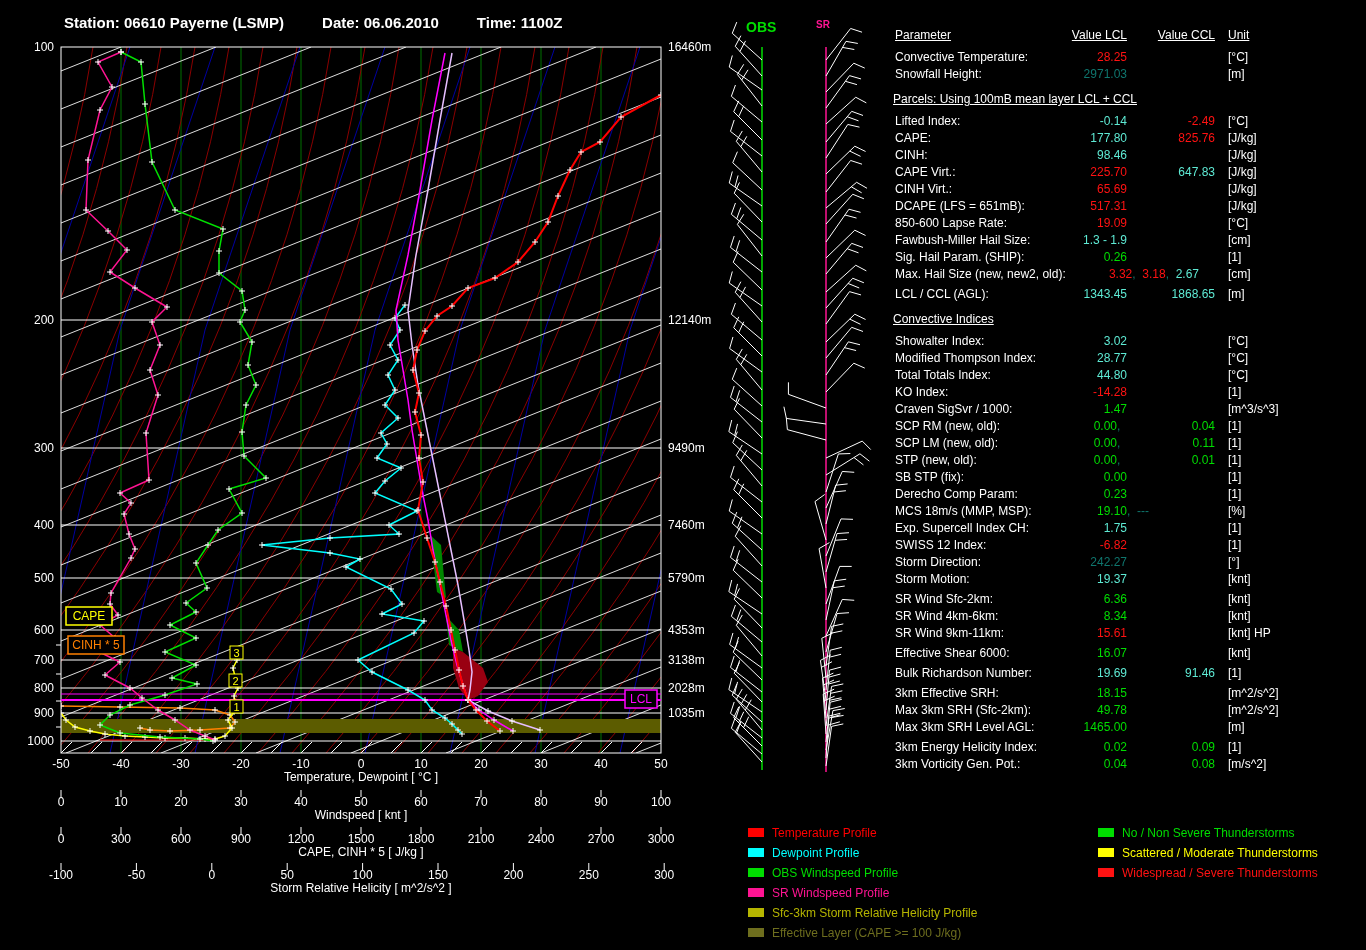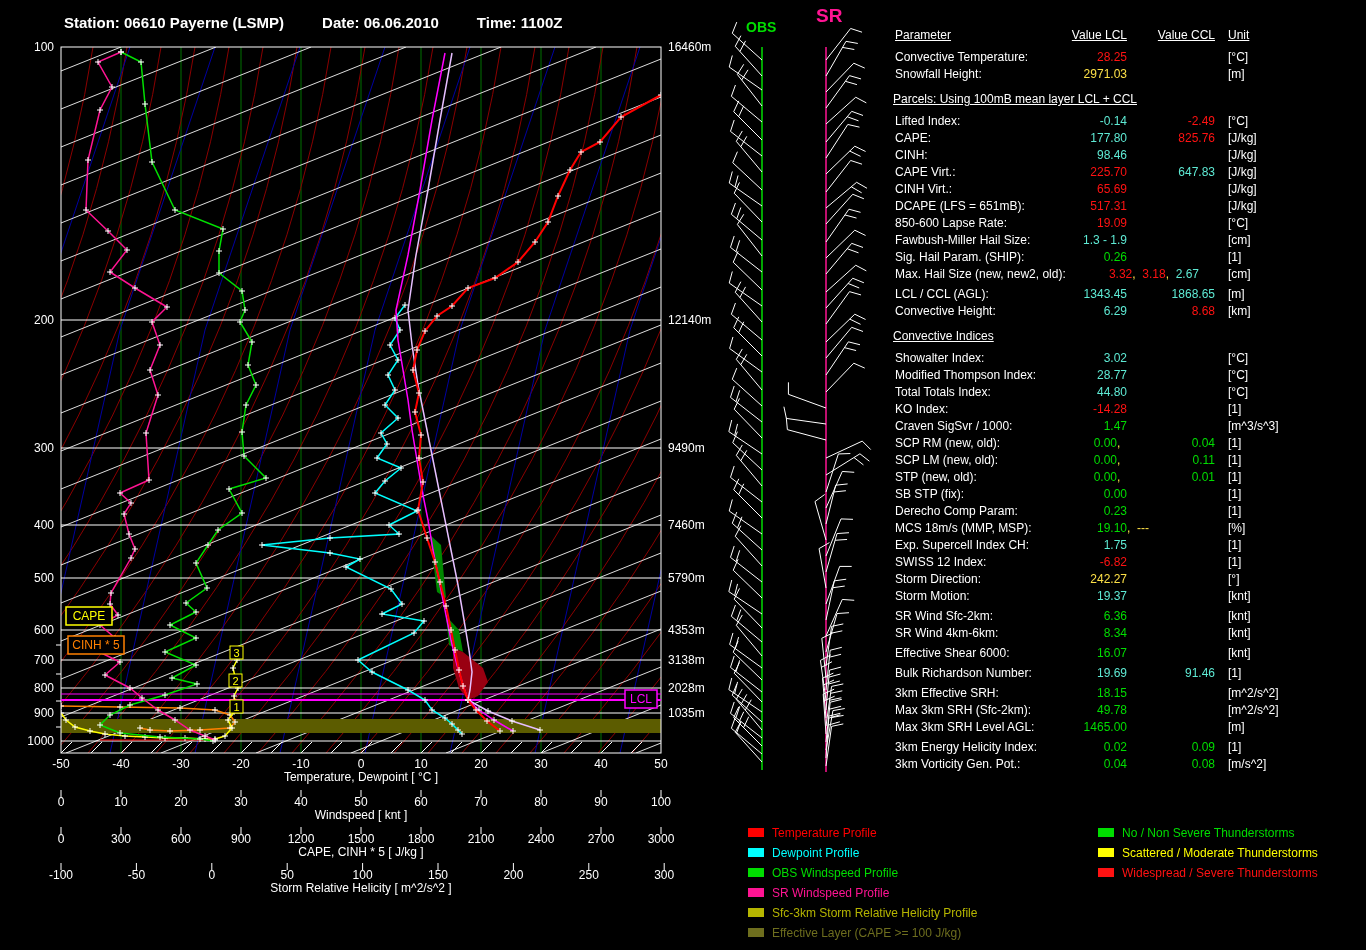--- a/index.html
+++ b/index.html
@@ -9,7 +9,7 @@
   #titlebar{left:64px;top:14px;color:#fff;font-size:15px;font-weight:bold;white-space:nowrap;}
   #titlebar span{margin-right:38px;}
   #obs-head{left:746px;top:19px;color:#00dd00;font-size:14px;font-weight:bold;}
-  #sr-head{left:816px;top:5px;color:#ff1493;font-size:19px;font-weight:bold;}
+  #sr-head{left:816px;top:19px;color:#ff1493;font-size:10px;font-weight:bold;}
   
   #ptable{left:893px;top:27px;width:472px;color:#fff;font-size:12px;line-height:17px;}
   .trow{position:relative;height:17px;white-space:nowrap;}

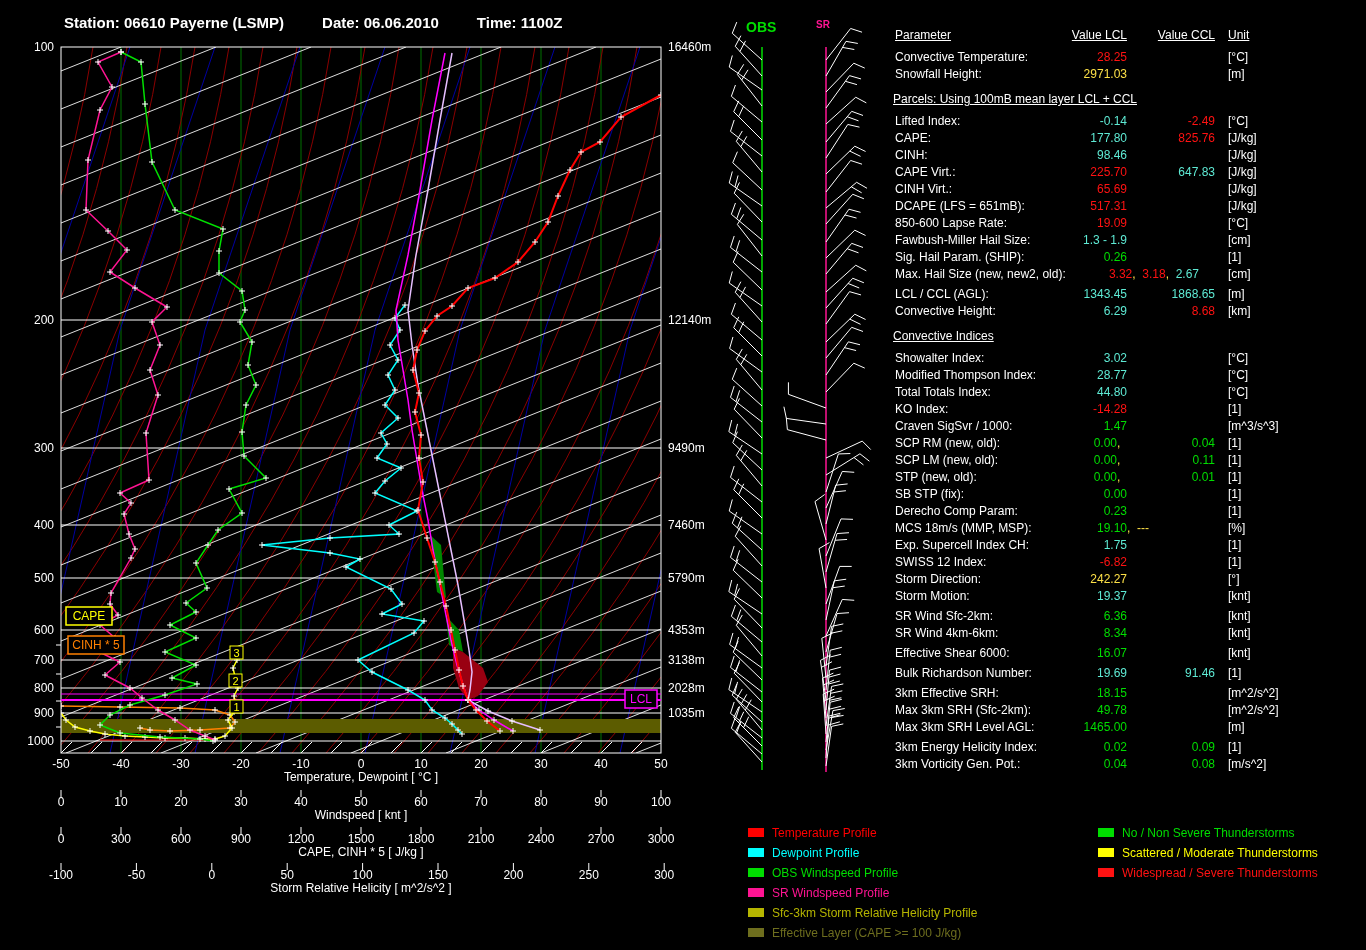--- a/index.html
+++ b/index.html
@@ -23,7 +23,7 @@
   .trow.wide .tlcl{right:166px;}
   .trow.mcs .tlcl{right:216px;}
   .hU{text-decoration:underline;}
-  .c-w{color:#fde047;} .c-y{color:#5eead4;} .c-r{color:#ff1212;} .c-g{color:#00dd00;}
+  .c-w{color:#0f766e;} .c-y{color:#5eead4;} .c-r{color:#ff1212;} .c-g{color:#00dd00;}
   
   .legend{font-size:12px;line-height:20px;}
   #legend-left{left:728px;top:822px;}

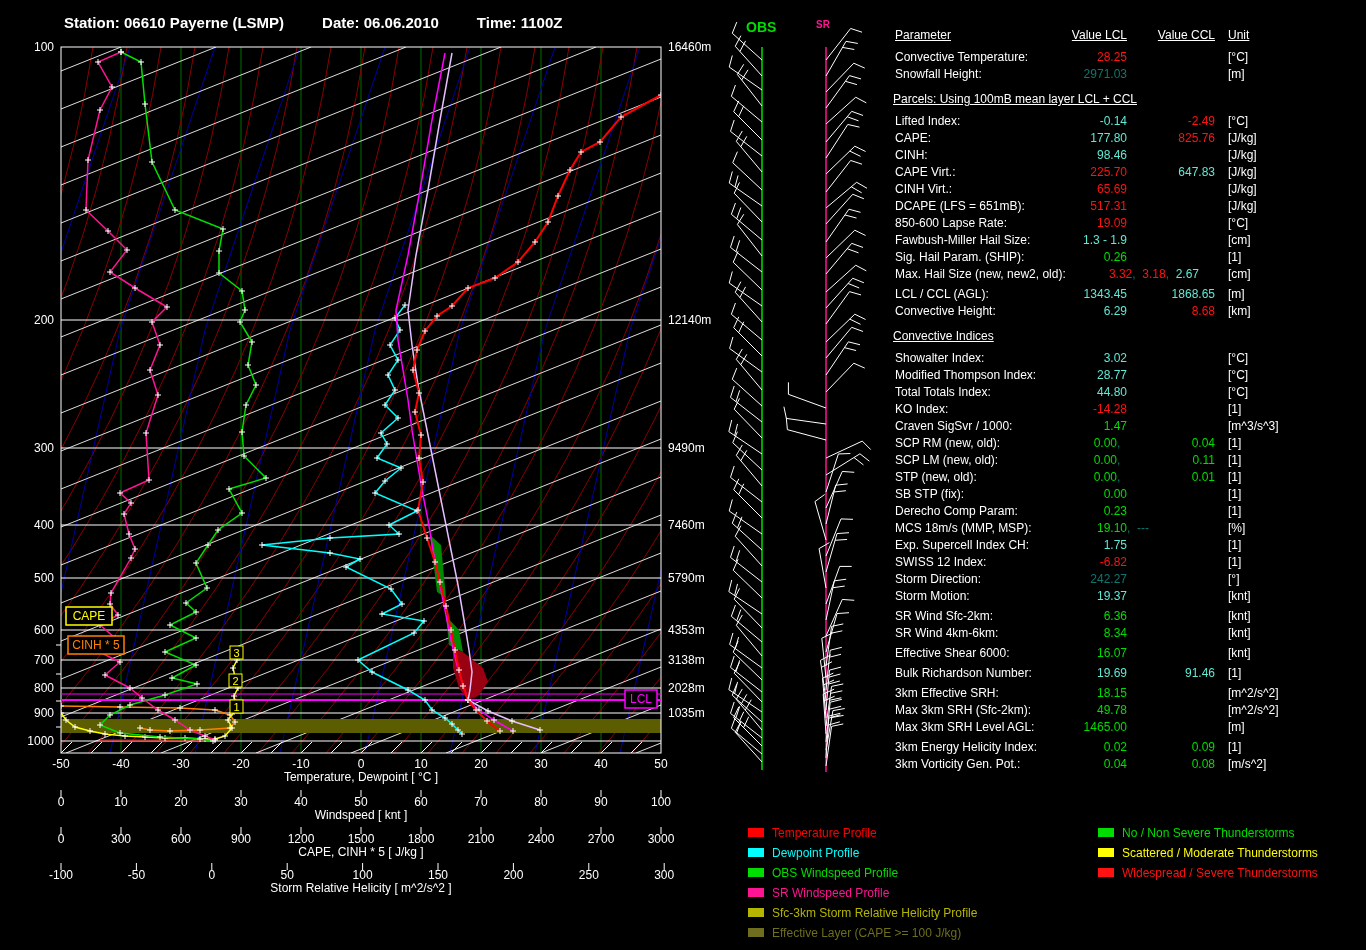--- a/index.html
+++ b/index.html
@@ -1013,12 +1013,6 @@
         <span class="tccl"><span class="c-y">1868.65</span></span>
         <span class="tunit">[m]</span>
       </div>
-      <div class="trow">
-        <span class="tlabel">Convective Height:</span>
-        <span class="tlcl"><span class="c-y">6.29</span></span>
-        <span class="tccl"><span class="c-r">8.68</span></span>
-        <span class="tunit">[km]</span>
-      </div>
       <div class="tsection">Convective Indices</div>
       <div class="trow">
         <span class="tlabel">Showalter Index:</span>

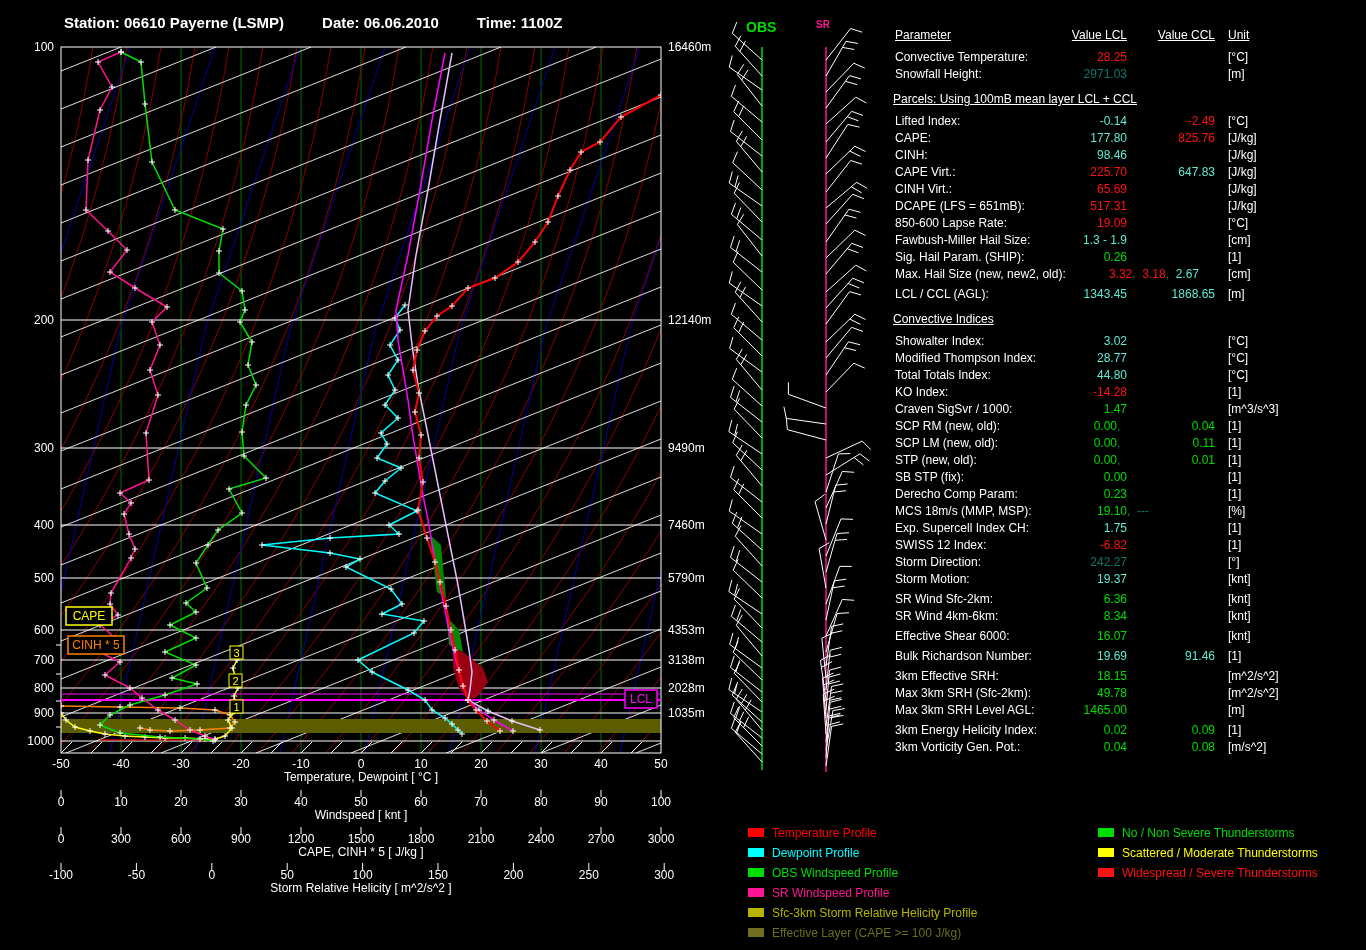--- a/index.html
+++ b/index.html
@@ -1102,6 +1102,11 @@
         <span class="tlcl"><span class="c-g">8.34</span></span>
         <span class="tunit">[knt]</span>
       </div>
+      <div class="trow">
+        <span class="tlabel">SR Wind 9km-11km:</span>
+        <span class="tlcl"><span class="c-r">15.61</span></span>
+        <span class="tunit">[knt] HP</span>
+      </div>
       <div class="trow gap">
         <span class="tlabel">Effective Shear 6000:</span>
         <span class="tlcl"><span class="c-g">16.07</span></span>

